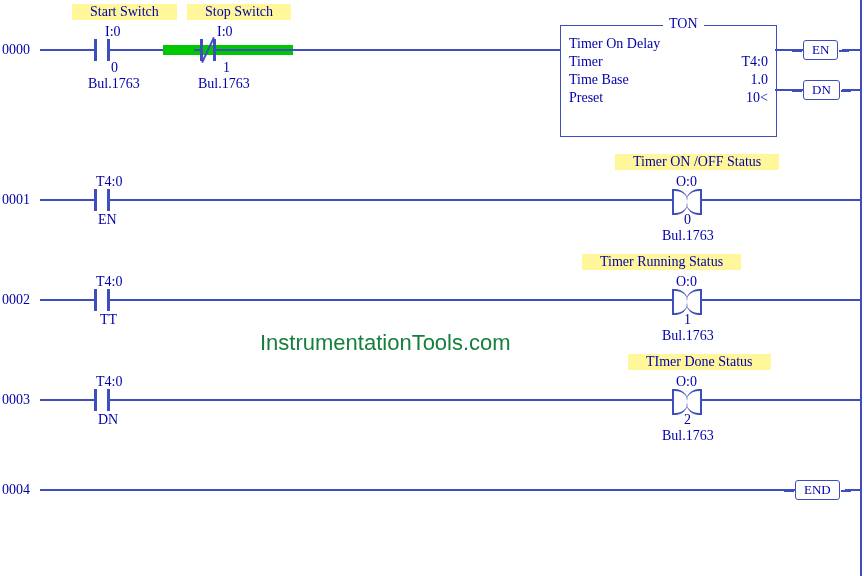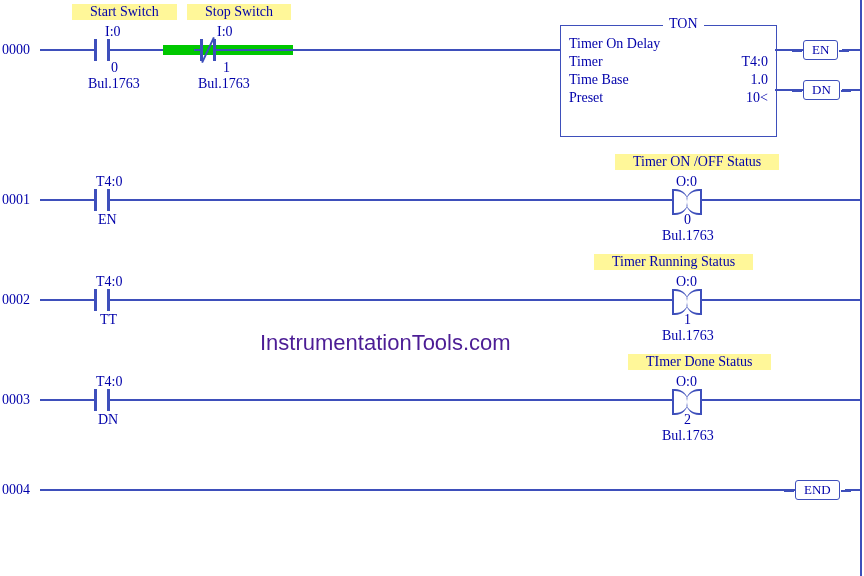--- a/index.html
+++ b/index.html
@@ -211,7 +211,7 @@
 
   <div class="wire" style="left:116px; top:49px; width:556px;"></div>
 
-  <div class="hl" style="left:594px; top:4px;text-align:right;">Timer Running Status</div>
+  <div class="hl" style="left:582px; top:4px;text-align:right;">Timer Running Status</div>
   <div class="txt" style="left:676px; top:24px;">O:0</div>
   <div class="coil" style="left:672px; top:39px;">
     <span class="p l"></span>

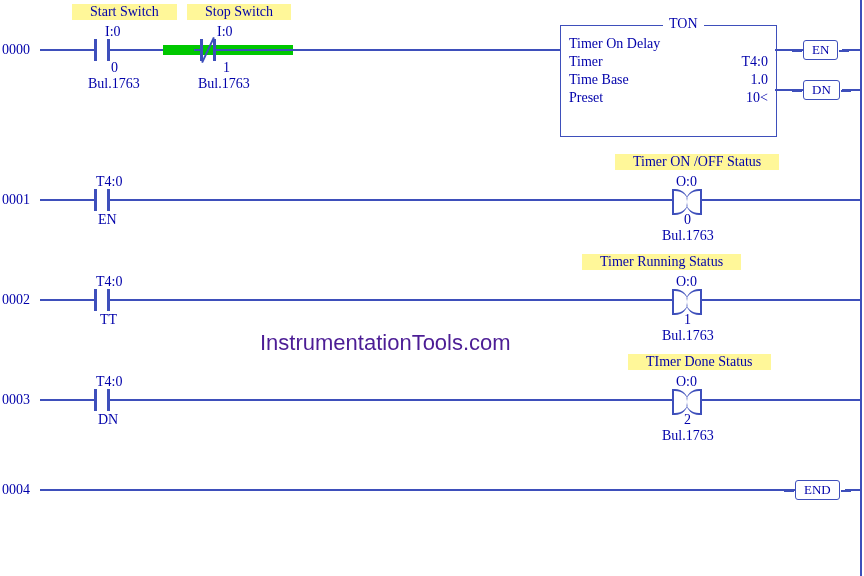--- a/index.html
+++ b/index.html
@@ -98,7 +98,7 @@
 
 .watermark {
   position:absolute;
-  color:#4c1d95;
+  color:#15803d;
   font-family: Arial, sans-serif;
   font-size:22px;
 }

